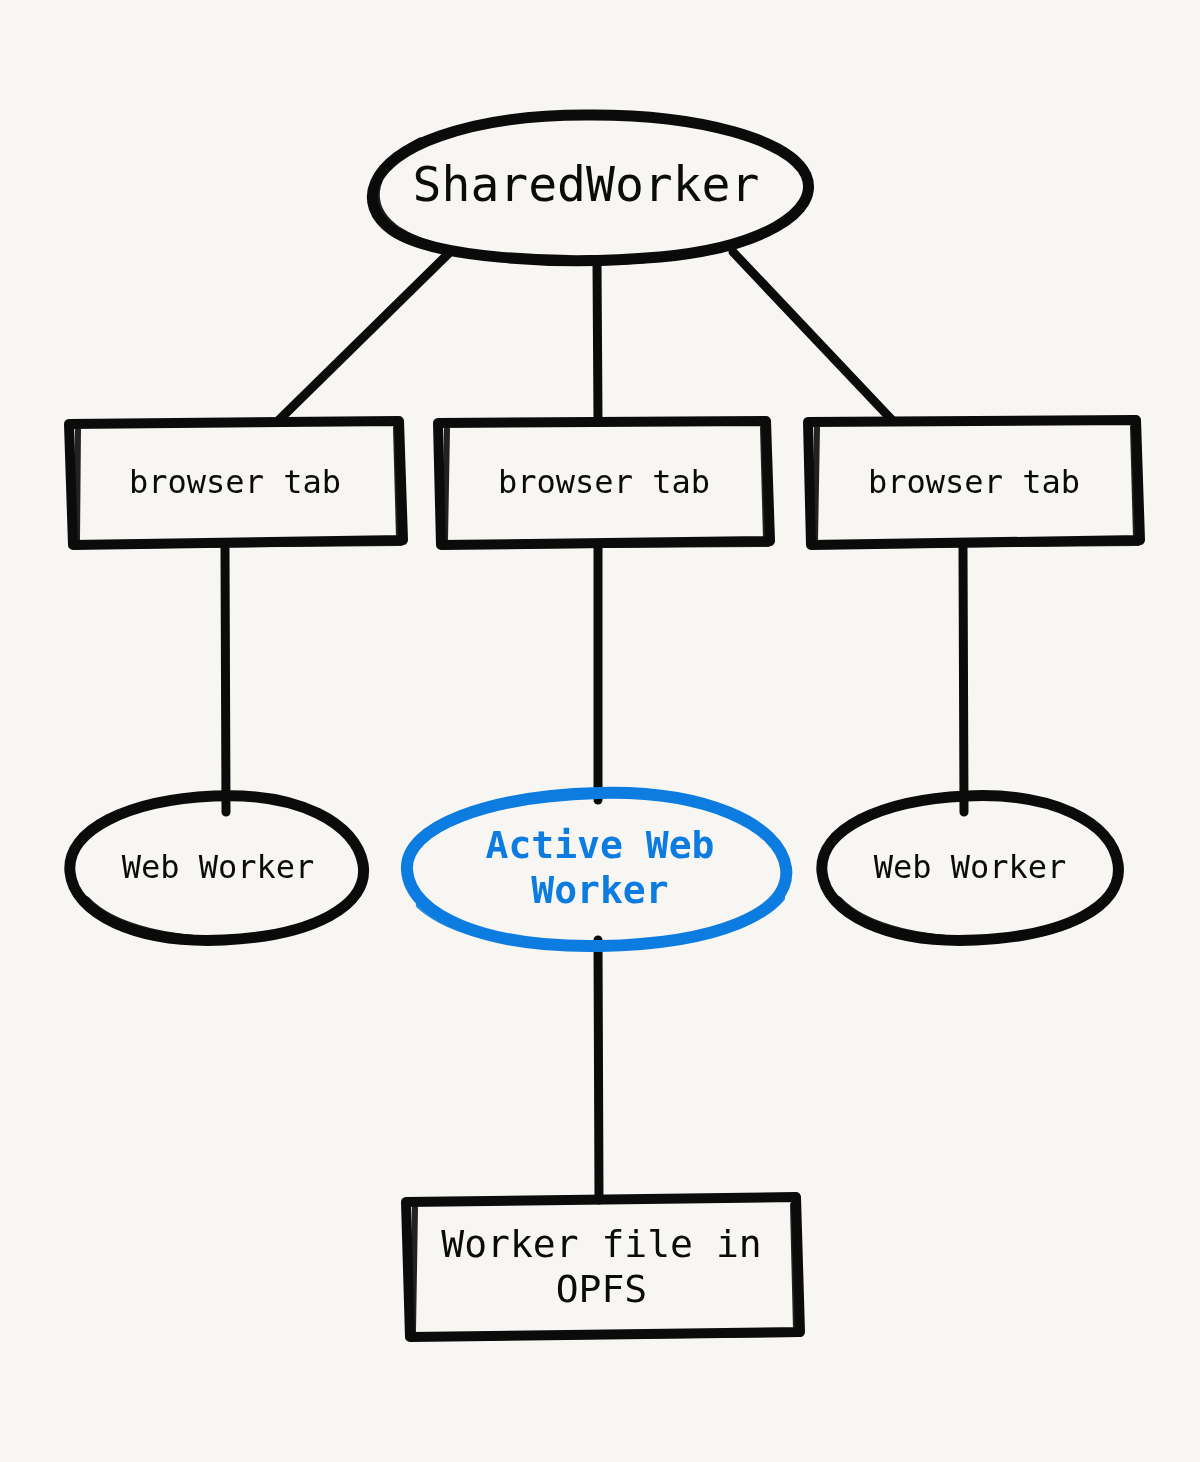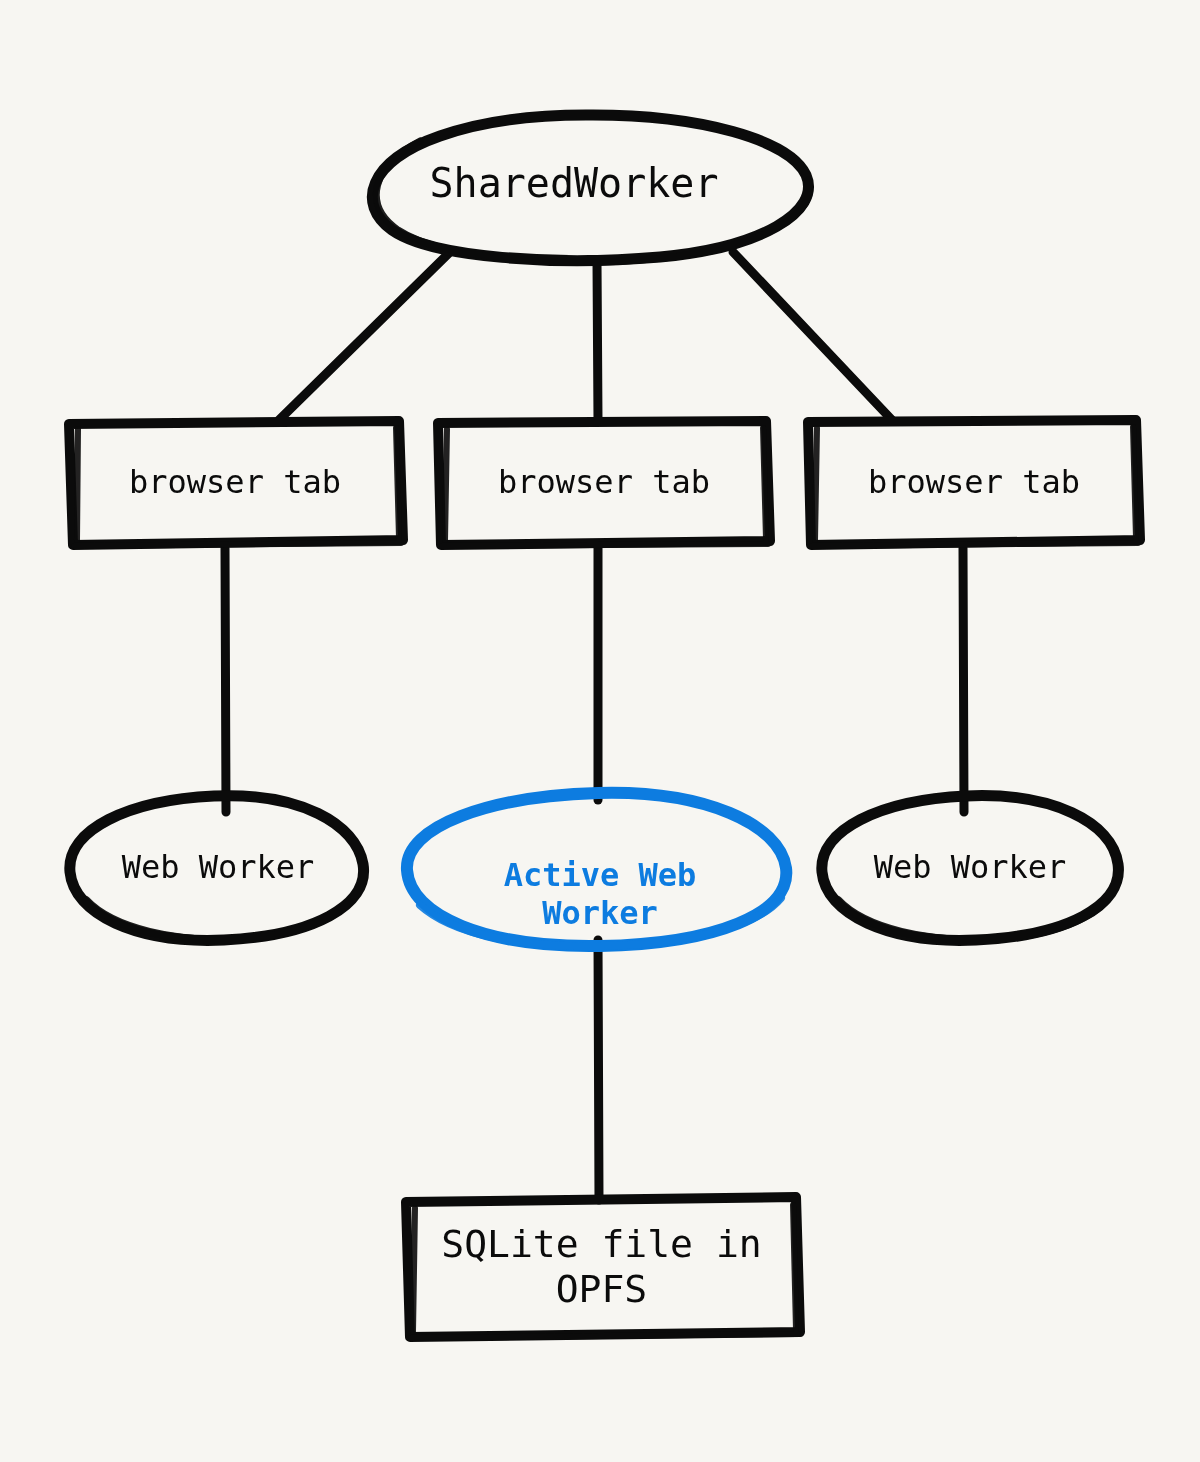--- a/index.html
+++ b/index.html
@@ -34,7 +34,7 @@
     pointer-events: none;
     white-space: pre-line;
   }
-  .lbl-shared   { left: 348px; top: 110px;  width: 452px; height: 148px; font-size: 40px; }
+  .lbl-shared   { left: 360px; top: 110px;  width: 452px; height: 148px; font-size: 48px; }
   .lbl-tab      { width: 340px; height: 126px; font-size: 32px; }
   .lbl-tab-1    { left: 65px;  top: 420px; }
   .lbl-tab-2    { left: 434px; top: 420px; }

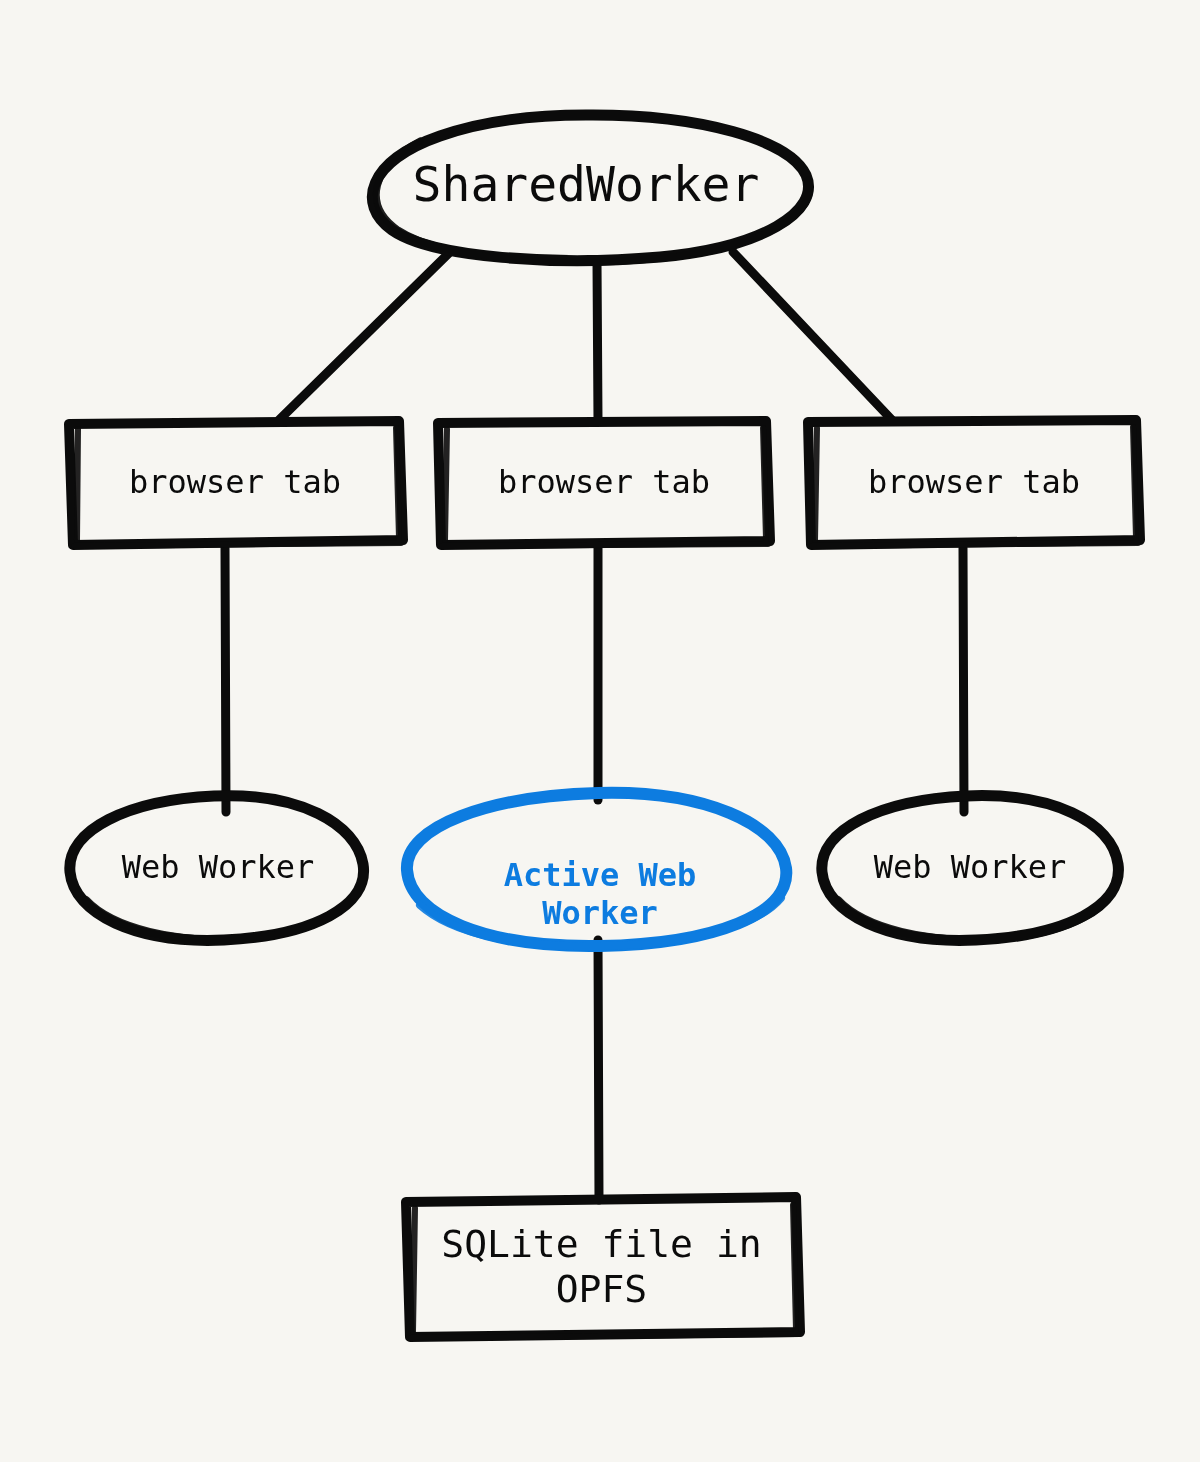--- a/index.html
+++ b/index.html
@@ -42,8 +42,8 @@
   .lbl-ww       { width: 300px; height: 154px; font-size: 32px; }
   .lbl-ww-1     { left: 68px;  top: 791px; }
   .lbl-ww-3     { left: 820px; top: 791px; }
-  .lbl-active   { left: 410px; top: 818px; width: 380px; height: 154px;
-                  font-size: 32px; font-weight: bold; color: #0d7ce0; }
+  .lbl-active   { left: 410px; top: 791px; width: 380px; height: 154px;
+                  font-size: 38px; font-weight: bold; color: #0d7ce0; }
   .lbl-sqlite   { left: 403px; top: 1198px; width: 397px; height: 137px; font-size: 38px; }
 </style>
 </head>

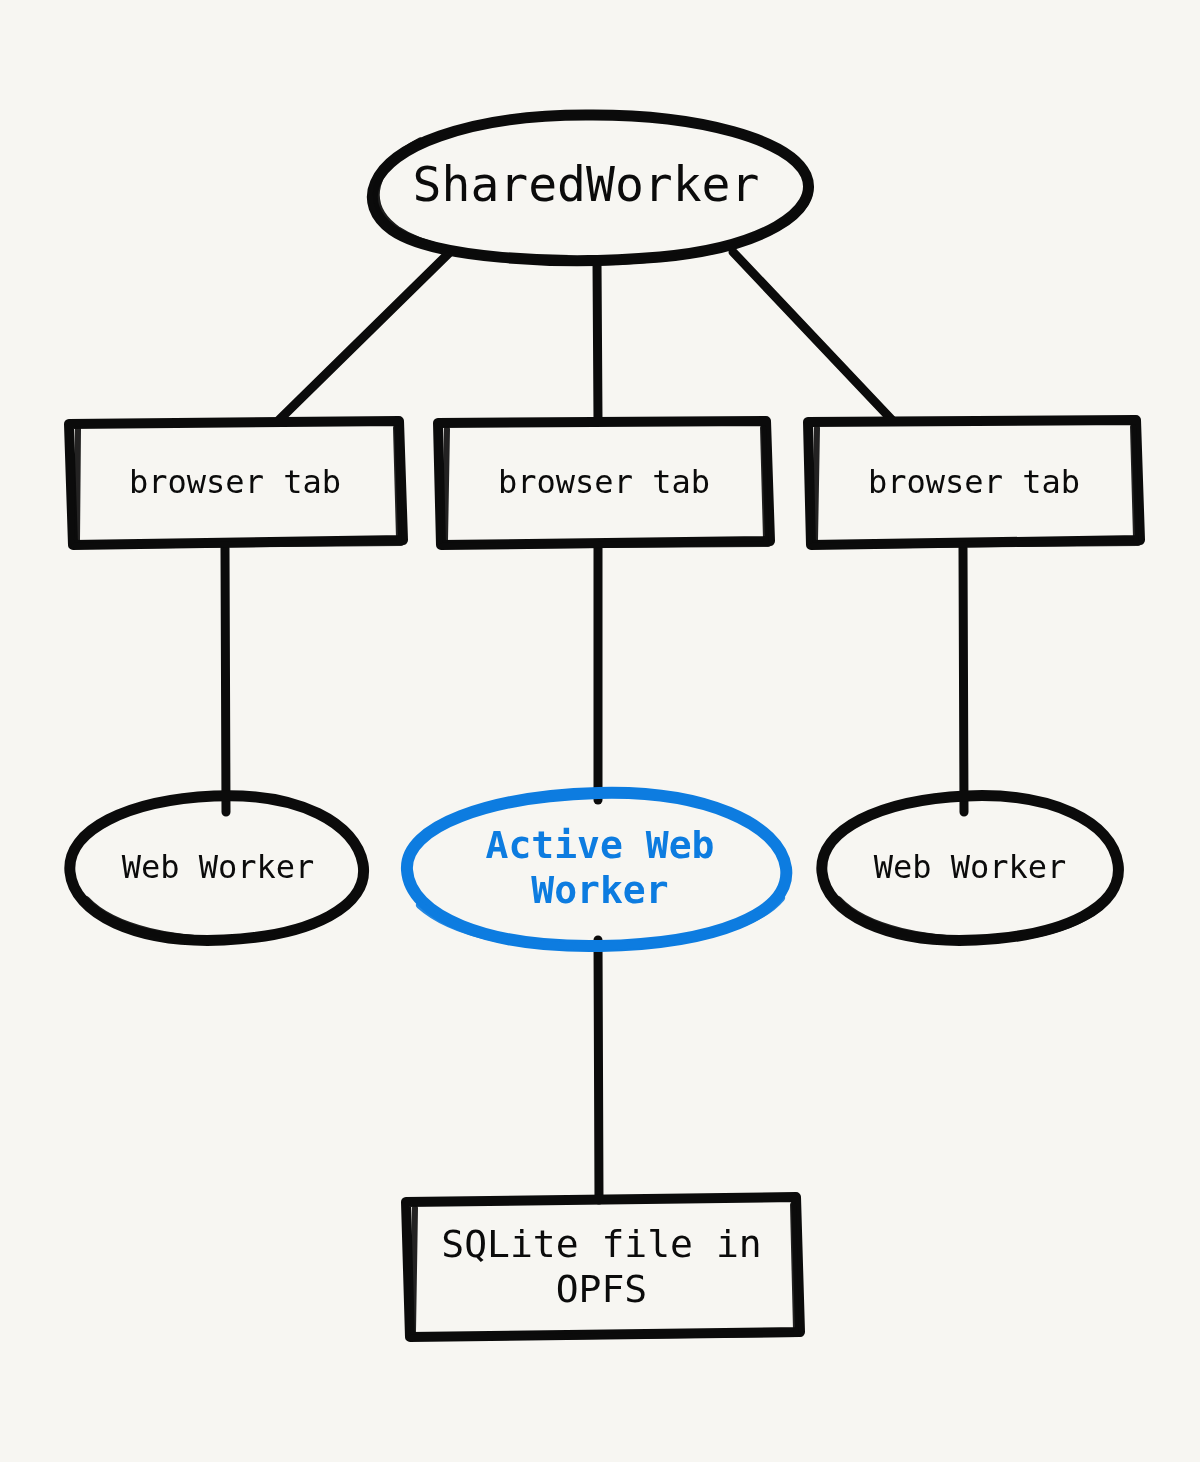--- a/index.html
+++ b/index.html
@@ -139,7 +139,7 @@
 Worker</div>
   <div class="node-label lbl-ww lbl-ww-3">Web Worker</div>
 
-  <div class="node-label lbl-sqlite">SQLite file in
+  <div class="node-label lbl-sqlite">Worker file in
 OPFS</div>
 
 </div>

